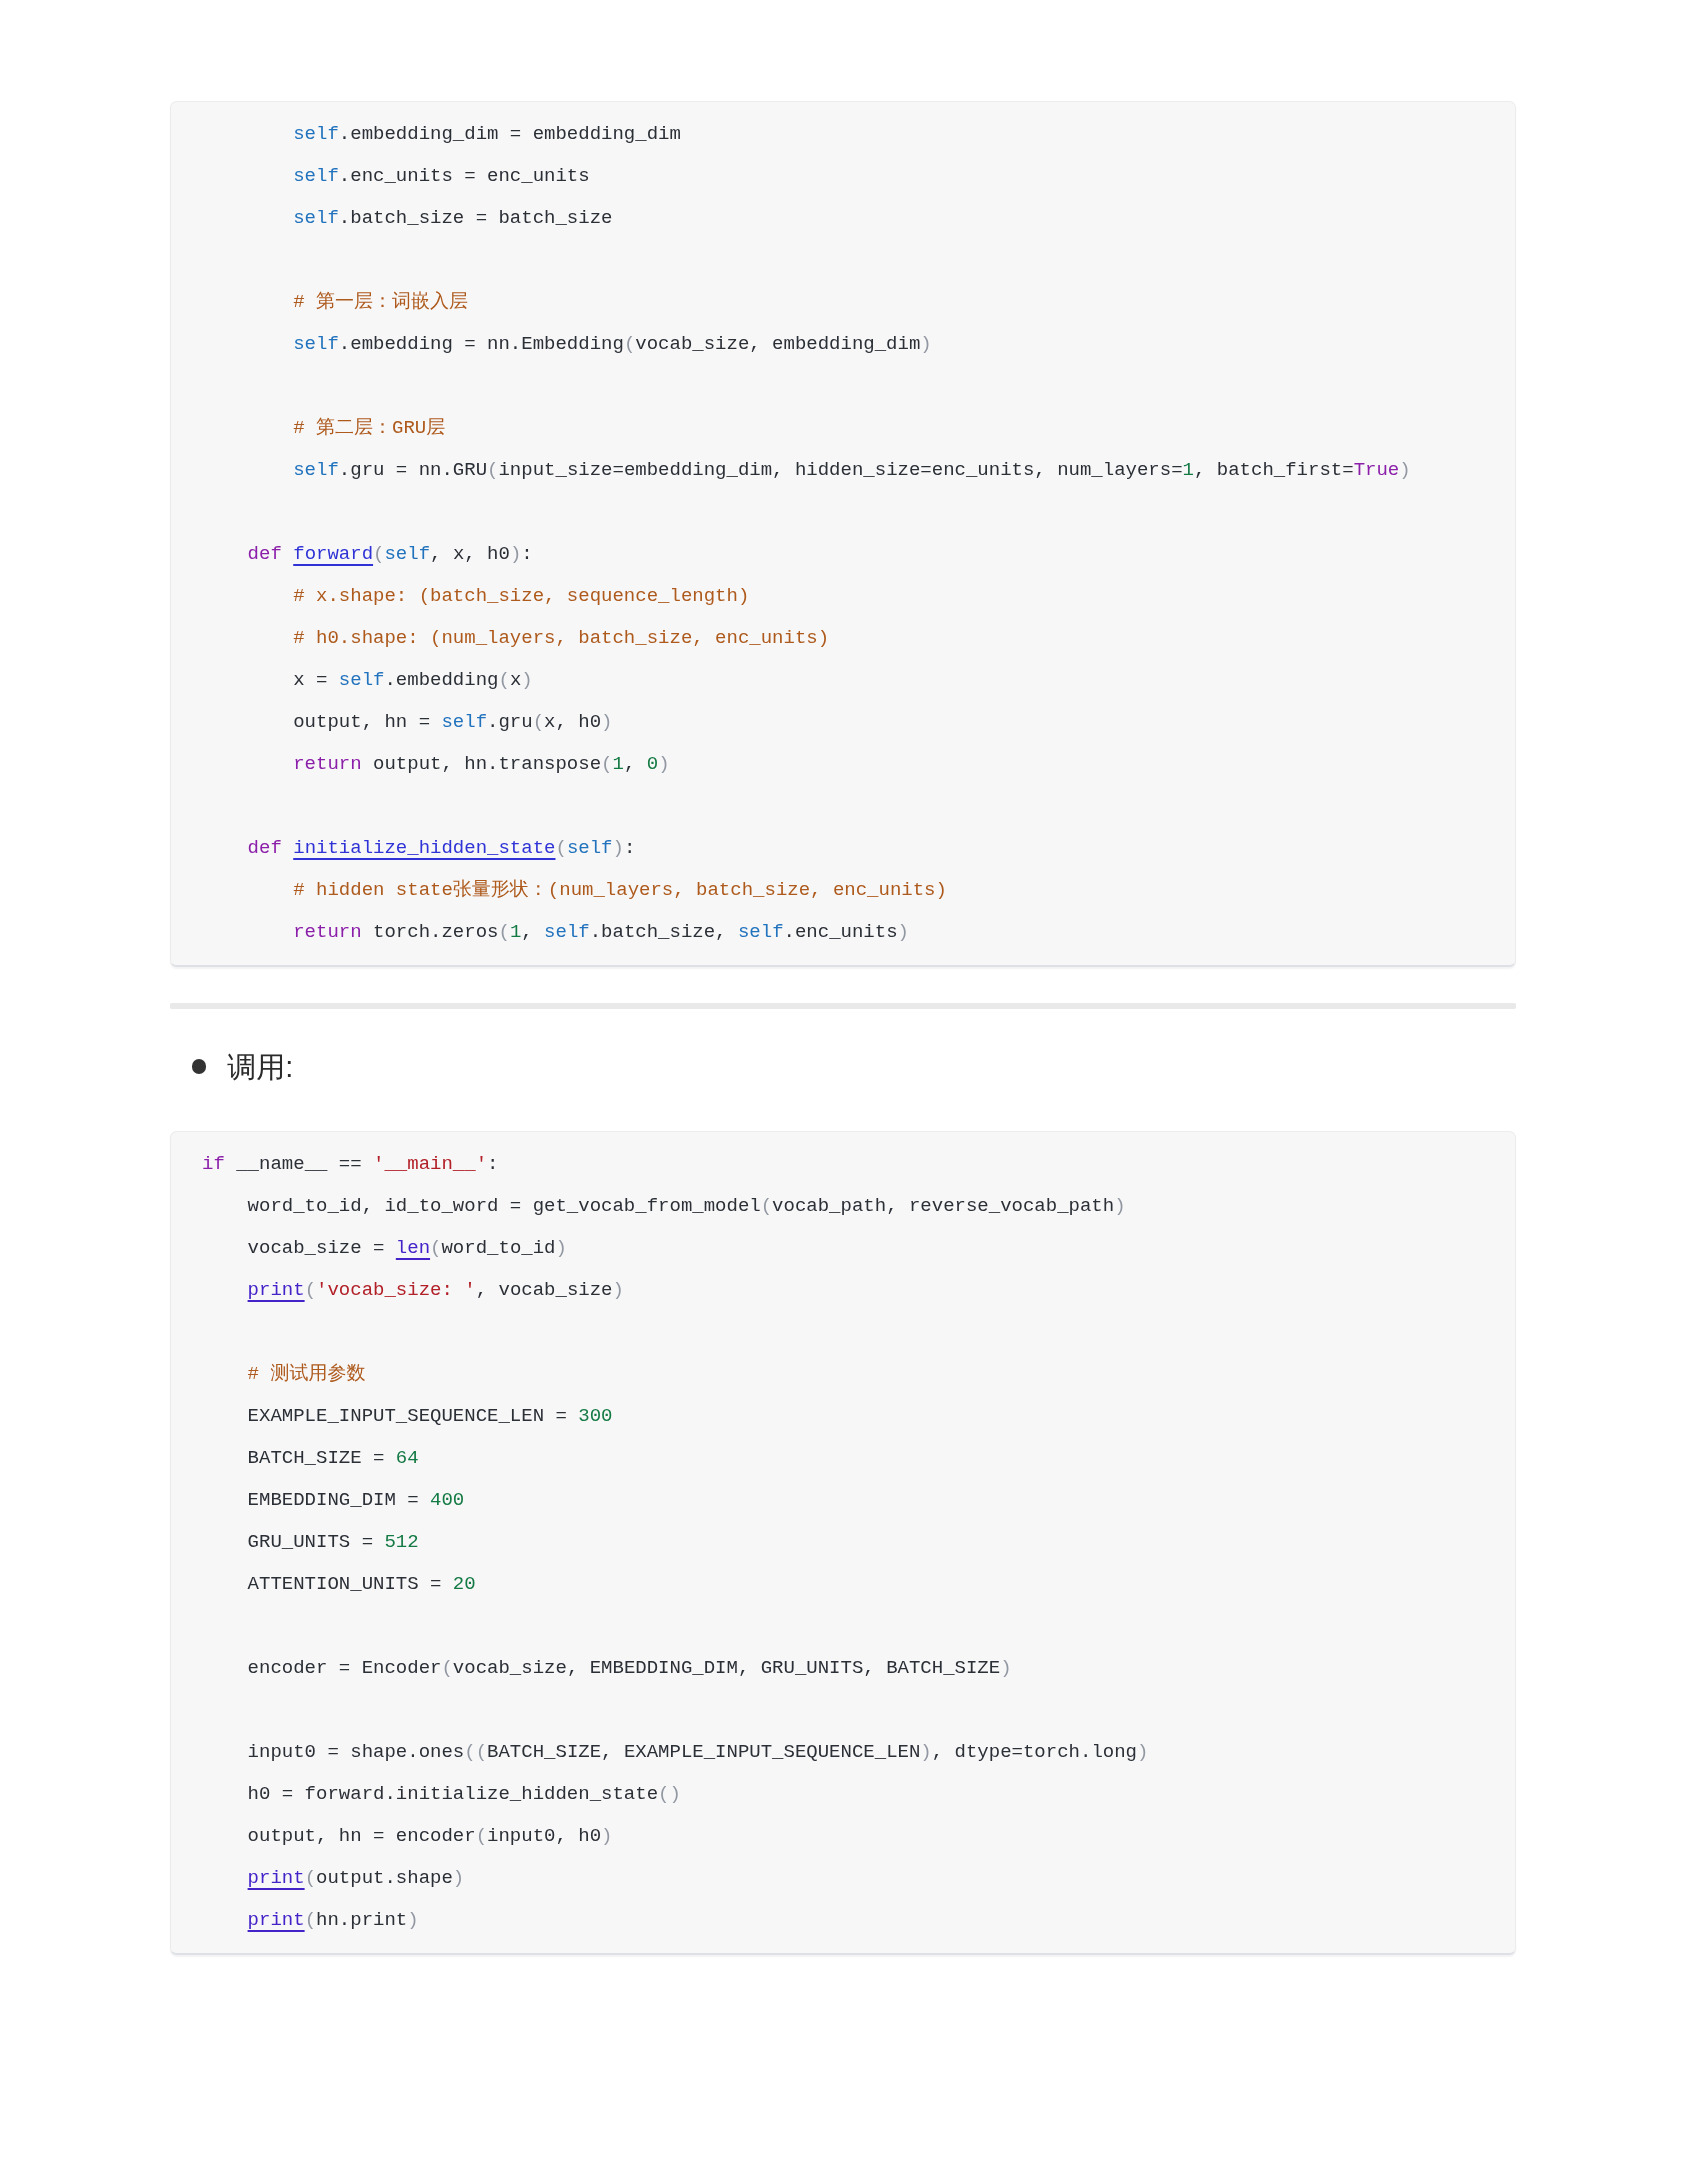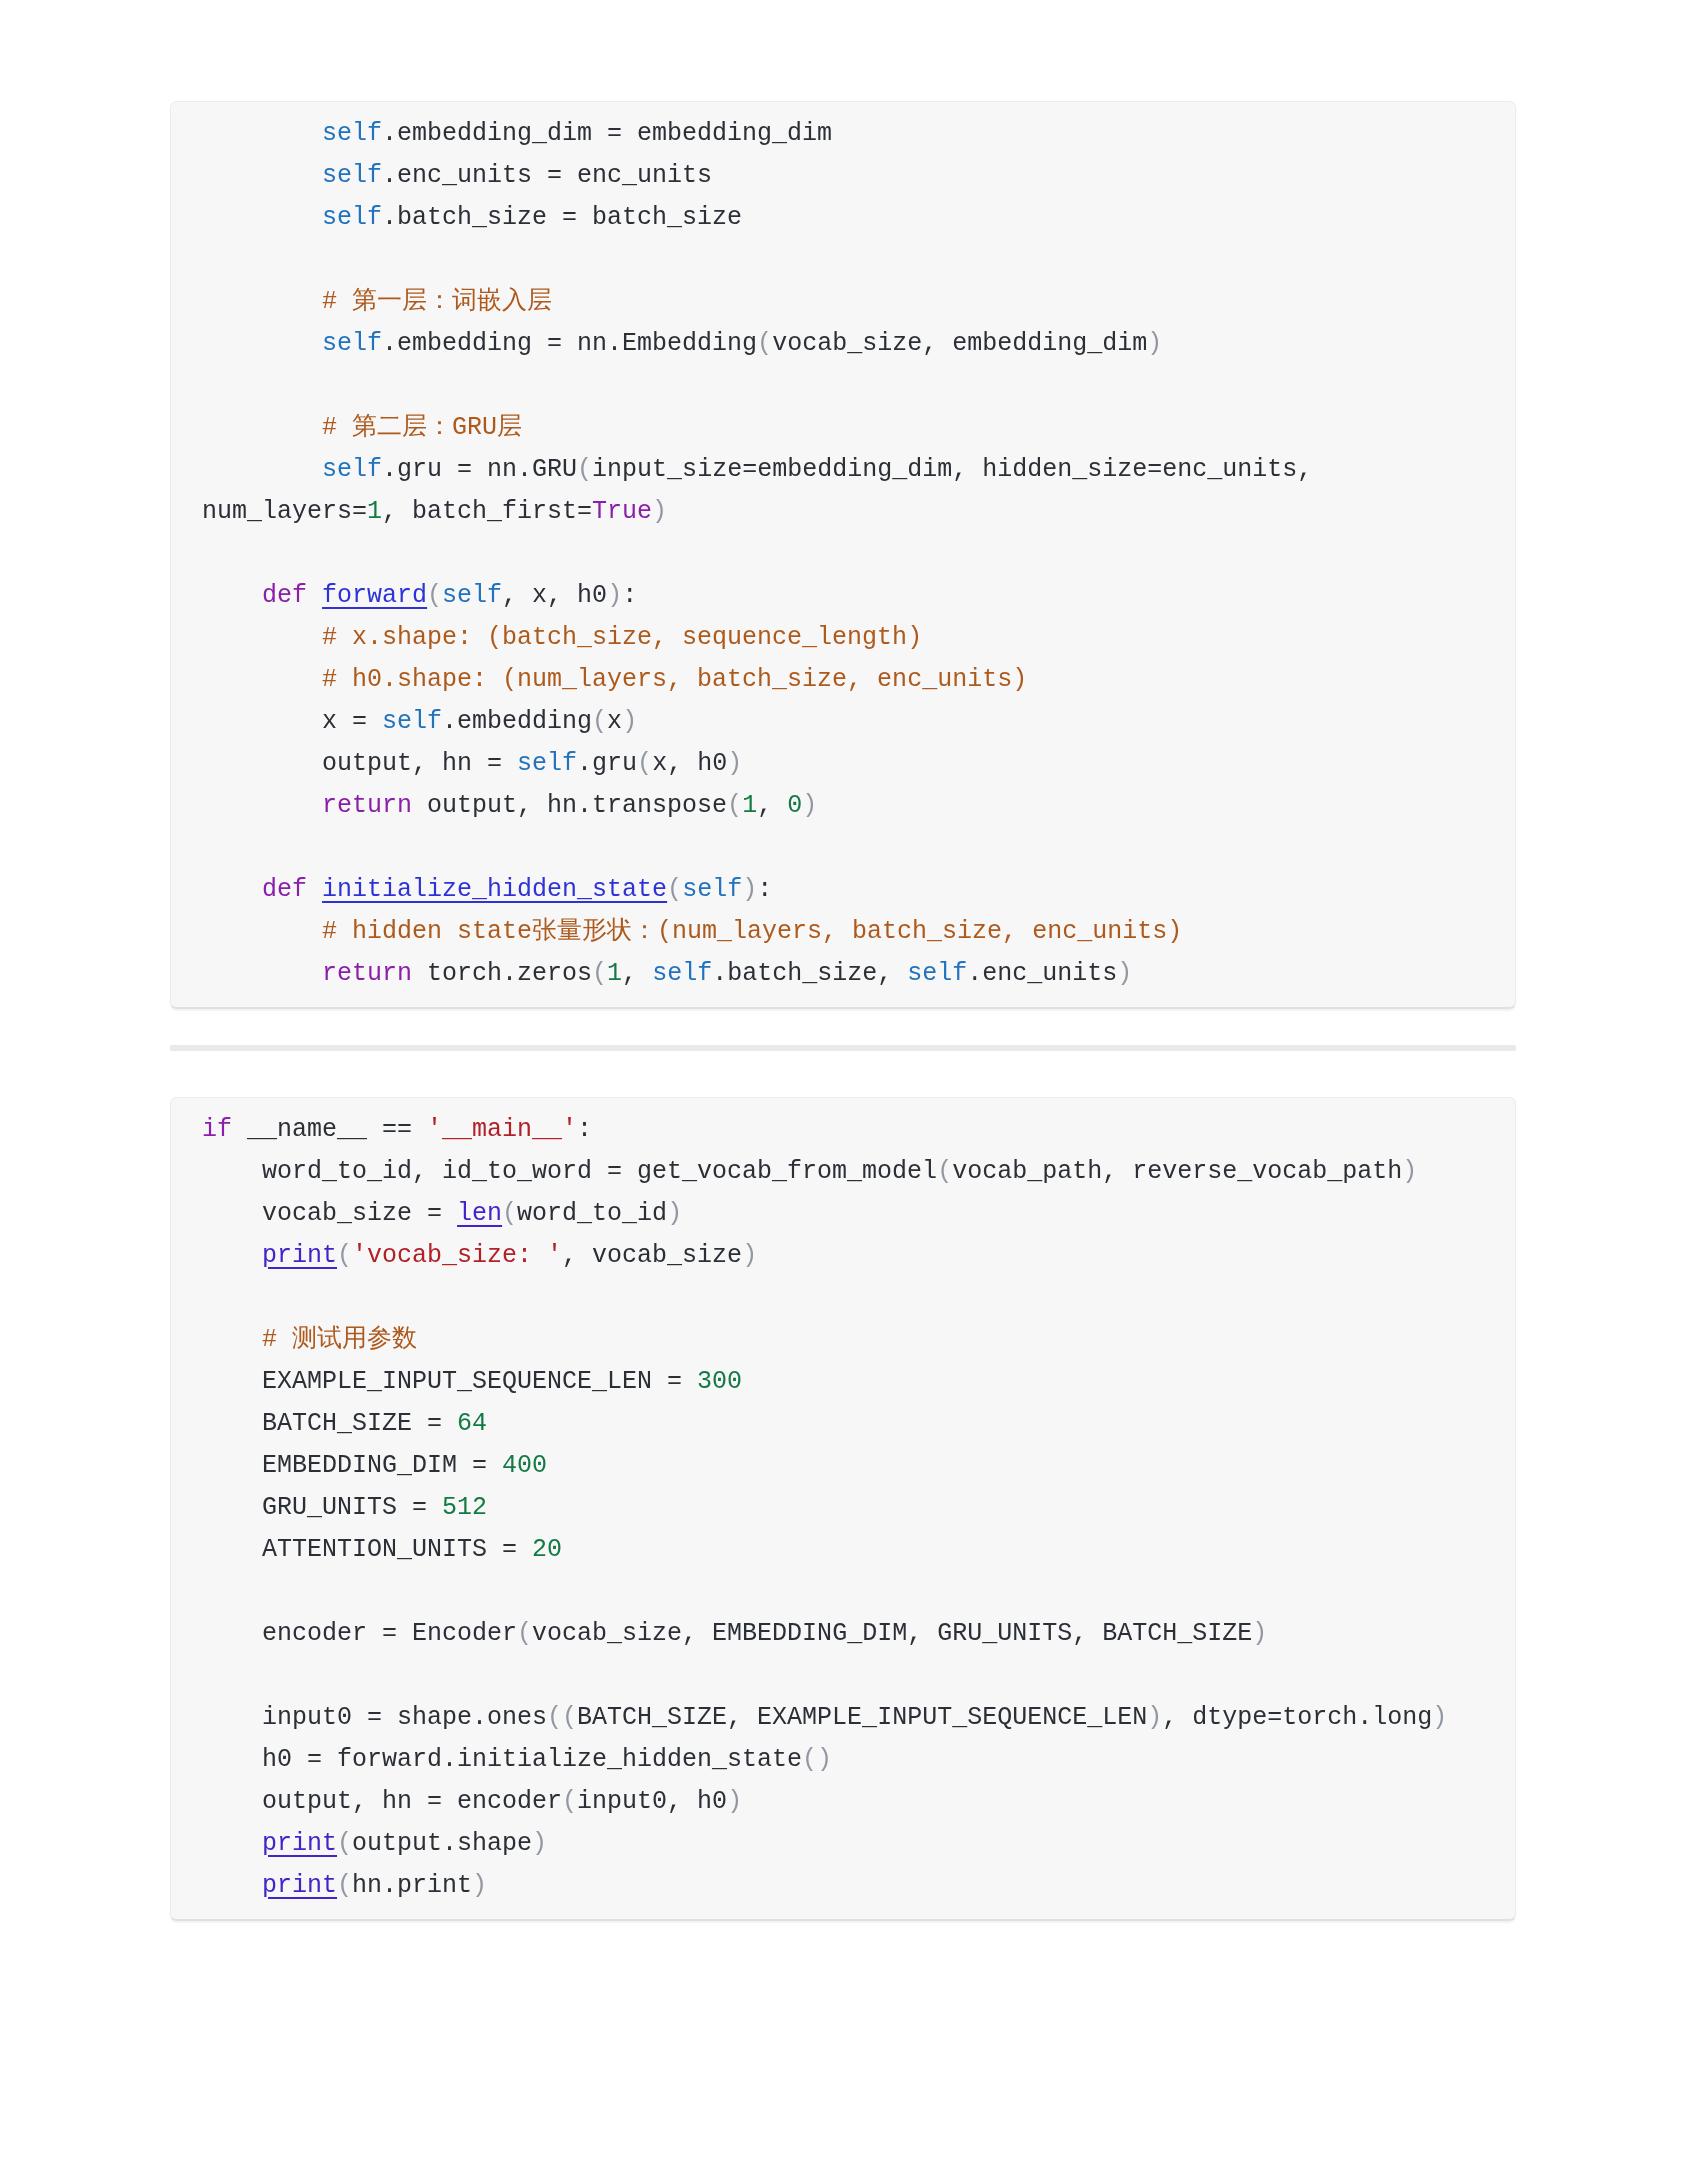--- a/index.html
+++ b/index.html
@@ -42,7 +42,7 @@
     margin:0;
     padding:11px 52px 12px 31px;
     font-family:"Liberation Mono", monospace;
-    font-size:25px;
+    font-size:19px;
     line-height:42px;
     color:var(--code_text);
     white-space:pre-wrap;

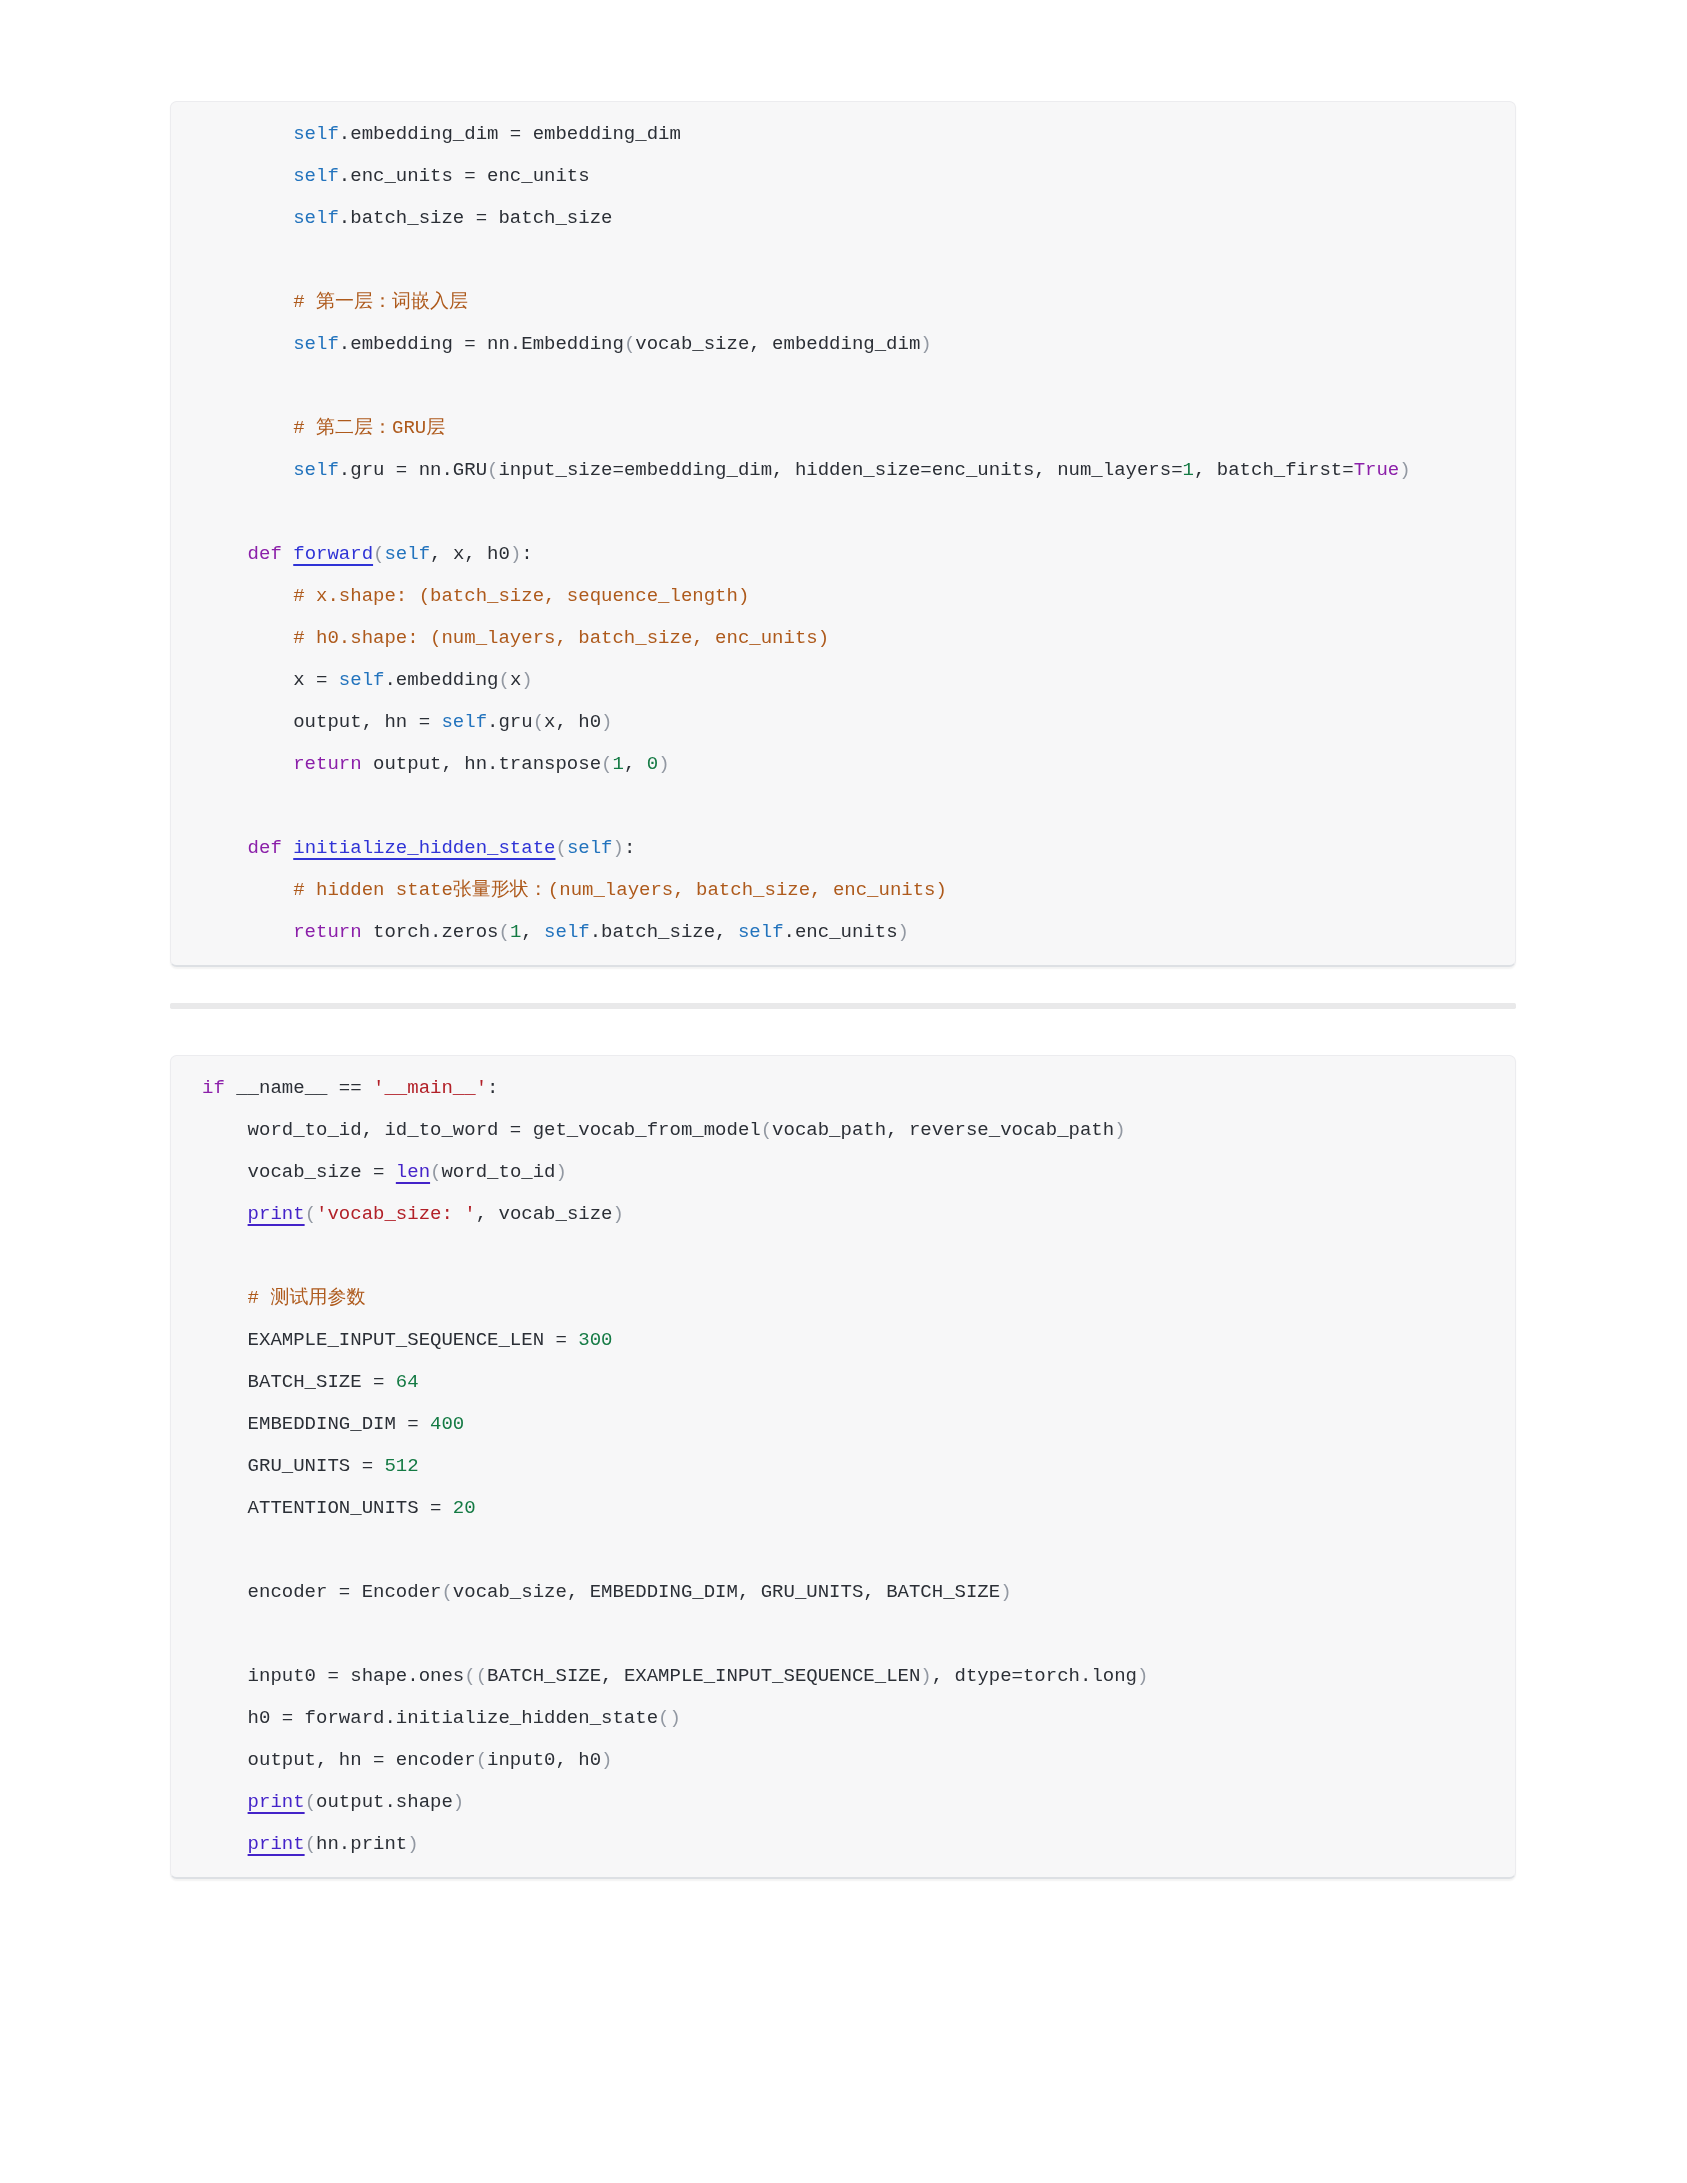--- a/index.html
+++ b/index.html
@@ -132,6 +132,12 @@
 
   <hr class="section-divider">
 
+  <ul class="doc-list">
+    <li>
+      <span class="bullet-dot"></span>
+      <span>调用:</span>
+    </li>
+  </ul>
 
   <pre class="code-block" id="block-main-call"><code><span><span class="tk-kw">if</span><span> __name__ == </span><span class="tk-str">'__main__'</span><span>:</span></span>
 <span><span>    word_to_id, id_to_word = get_vocab_from_model</span><span class="tk-pr">(</span><span>vocab_path, reverse_vocab_path</span><span class="tk-pr">)</span></span>

